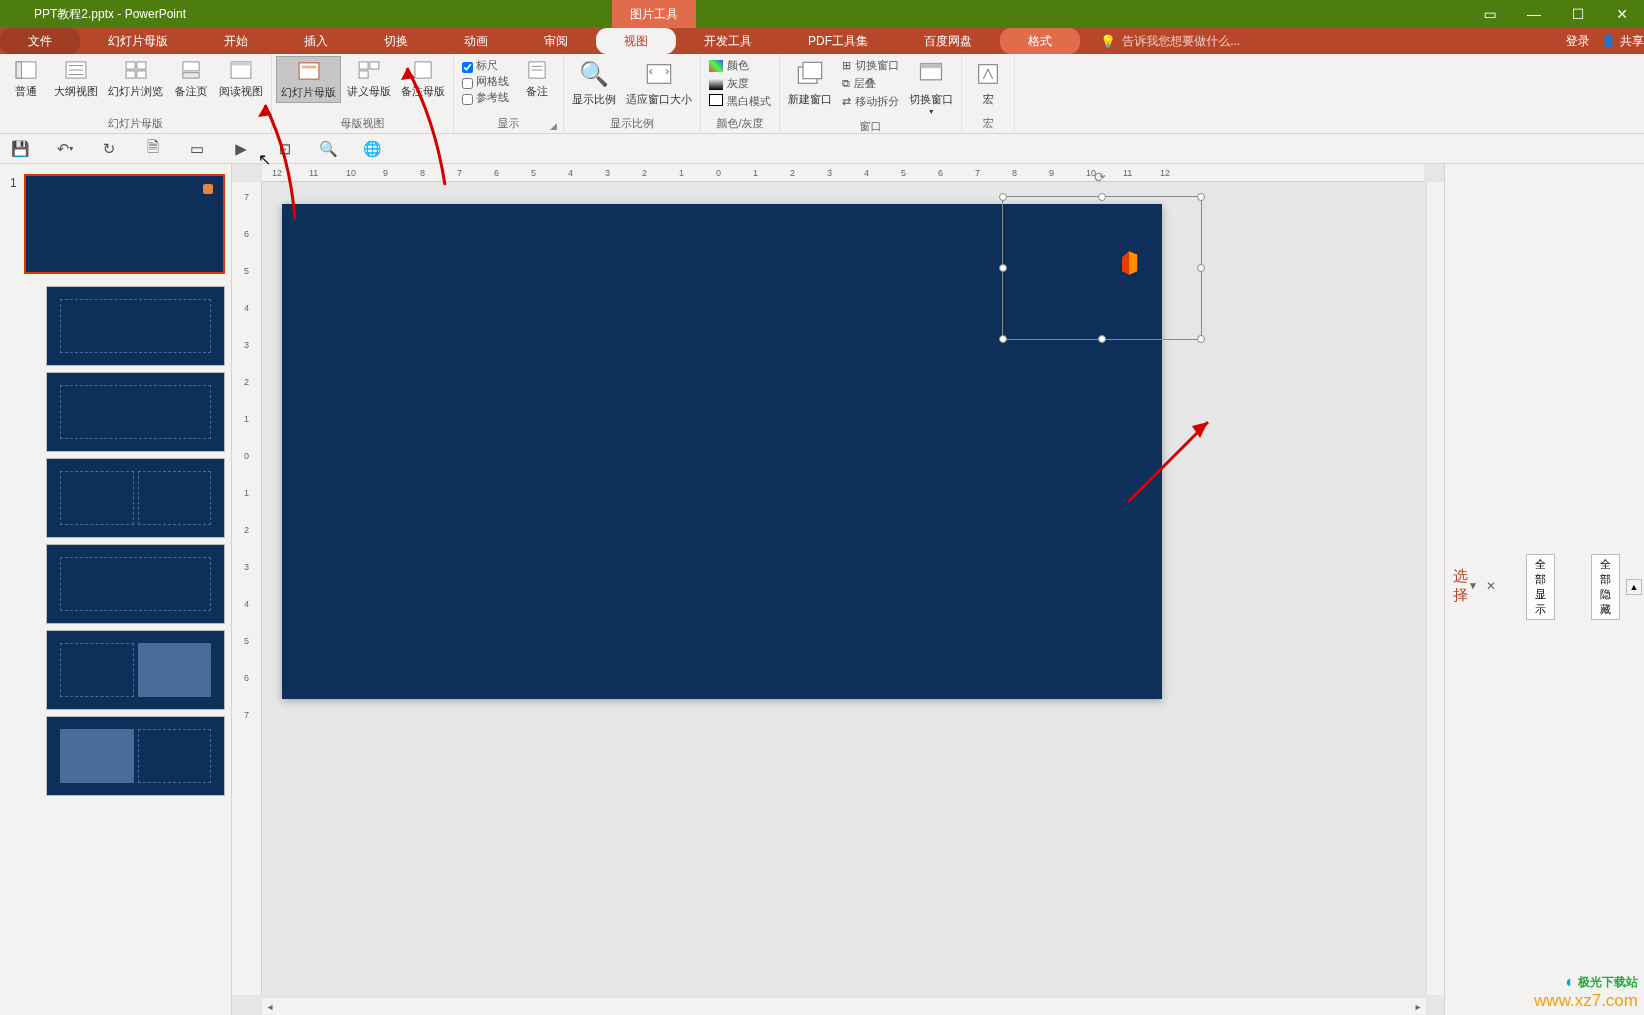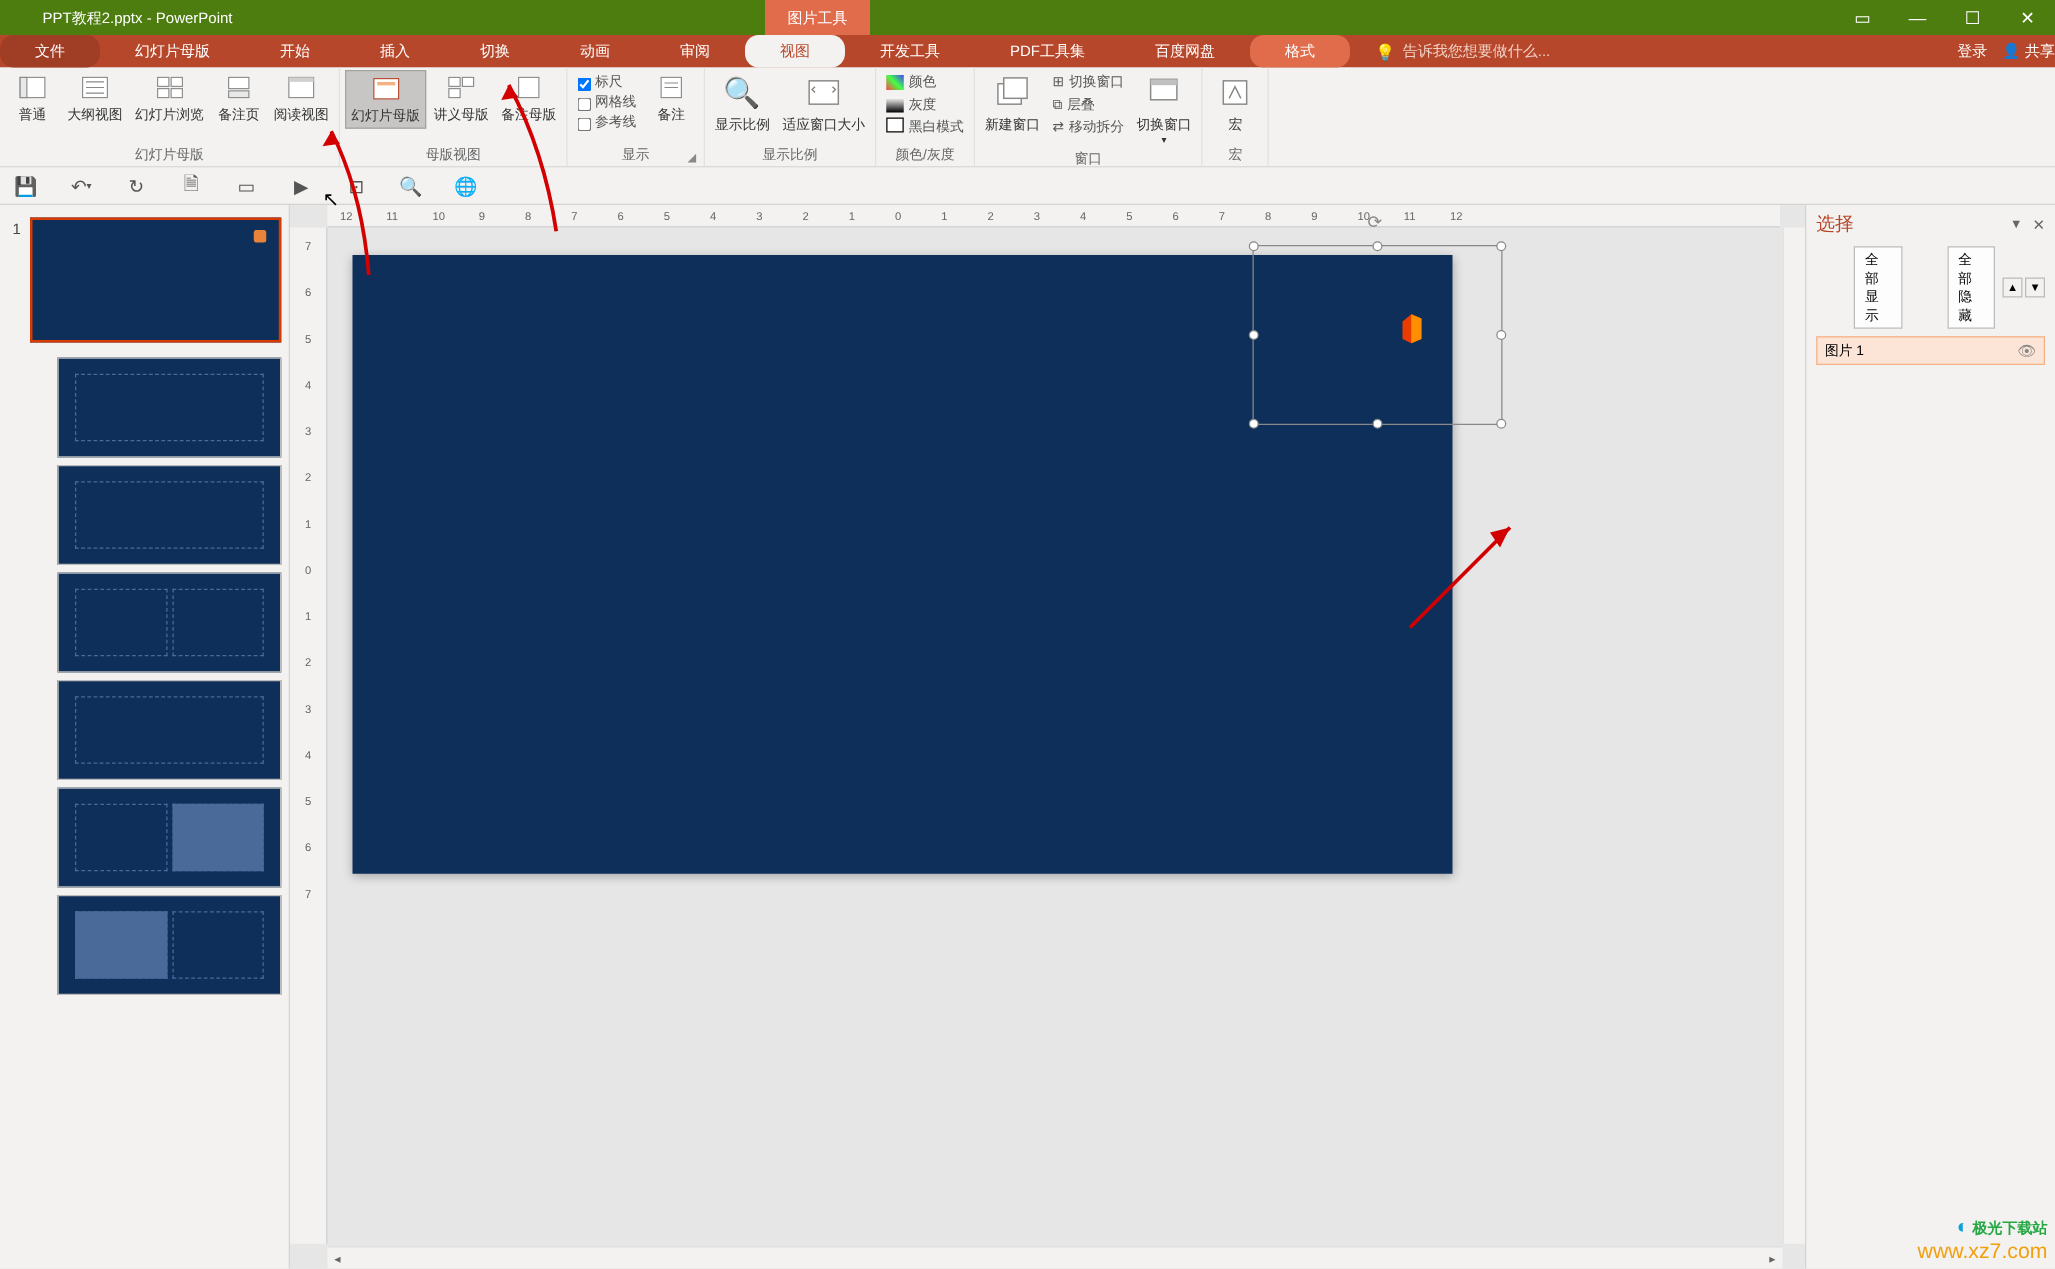--- a/index.html
+++ b/index.html
@@ -86,7 +86,7 @@
 .scroll-btn { width: 16px; height: 16px; display: flex; align-items: center; justify-content: center; font-size: 10px; color: #666; cursor: pointer; }
 
 
-.selection-pane { width: 200px; background: #f3f2f1; border-left: 1px solid #d4d4d4; padding: 6px 8px; display: flex; flex-direction: column; }
+.selection-pane { width: 200px; background: #f3f2f1; border-left: 1px solid #d4d4d4; padding: 6px 8px; display: flex; flex-direction: row; }
 .pane-title { color: #b7472a; font-size: 15px; margin-bottom: 8px; display: flex; align-items: center; }
 .pane-title .drop { margin-left: auto; font-size: 10px; color: #666; cursor: pointer; }
 .pane-title .close { margin-left: 8px; font-size: 12px; color: #666; cursor: pointer; }

